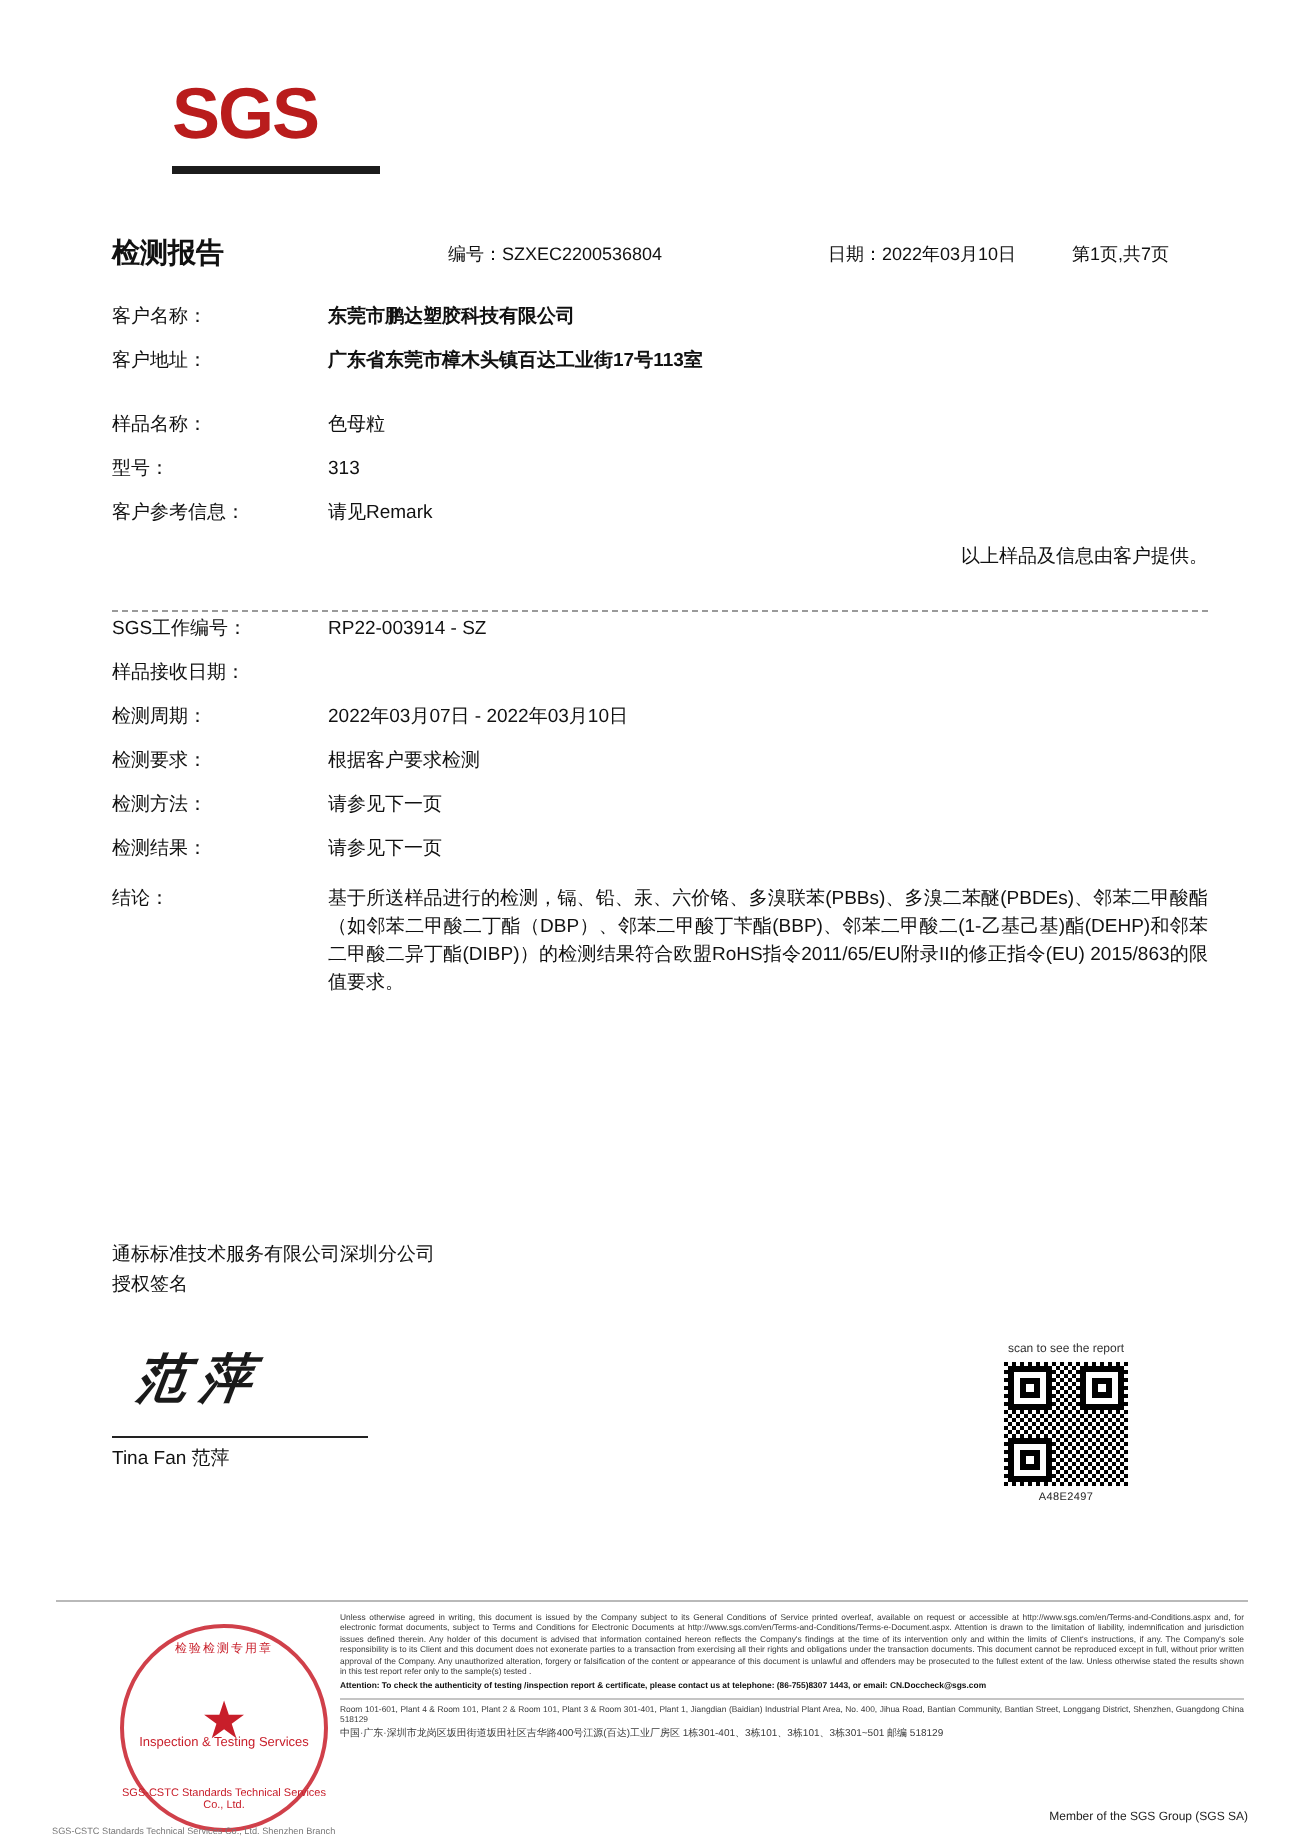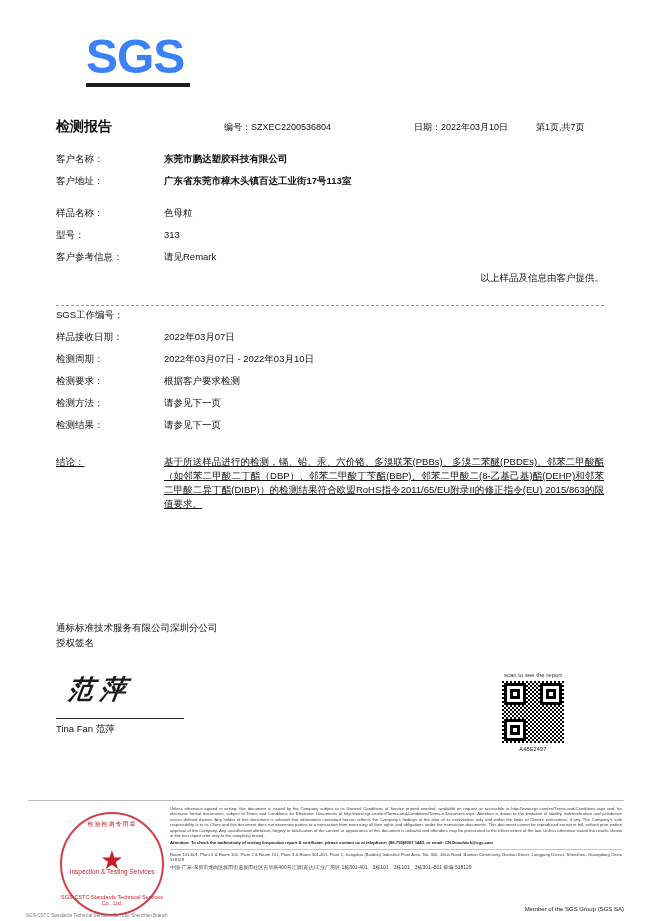--- a/index.html
+++ b/index.html
@@ -32,9 +32,9 @@
   .logo-text {
     font-family: "Liberation Sans", sans-serif;
     font-weight: bold;
-    font-size: 48px;
+    font-size: 36px;
     letter-spacing: -1px;
-    color: #3b82f6;
+    color: #b91c1c;
     line-height: 50px;
   }
   .logo-rule {

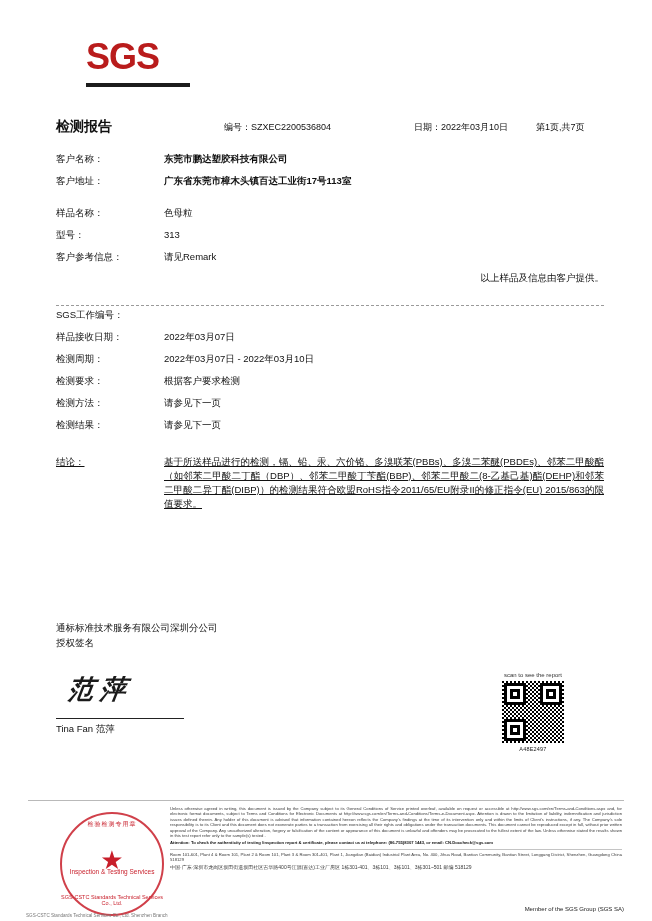--- a/index.html
+++ b/index.html
@@ -378,6 +378,7 @@
   <div class="block2">
     <div class="field-row">
       <div class="field-label">SGS工作编号：</div>
+      <div class="field-value">RP22-003914 - SZ</div>
     </div>
     <div class="field-row">
       <div class="field-label">样品接收日期：</div>

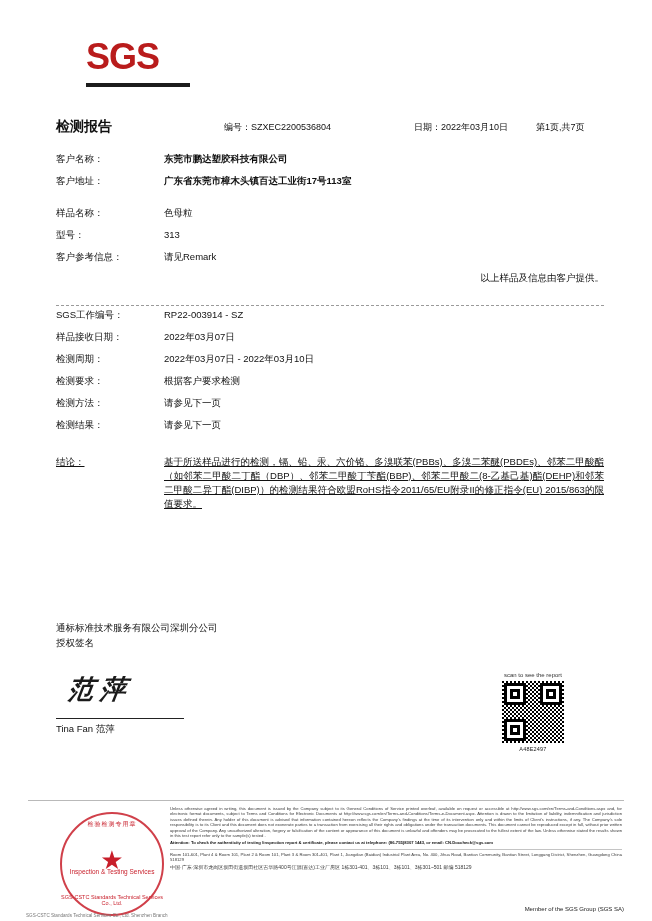--- a/index.html
+++ b/index.html
@@ -382,7 +382,6 @@
     </div>
     <div class="field-row">
       <div class="field-label">样品接收日期：</div>
-      <div class="field-value">2022年03月07日</div>
     </div>
     <div class="field-row">
       <div class="field-label">检测周期：</div>

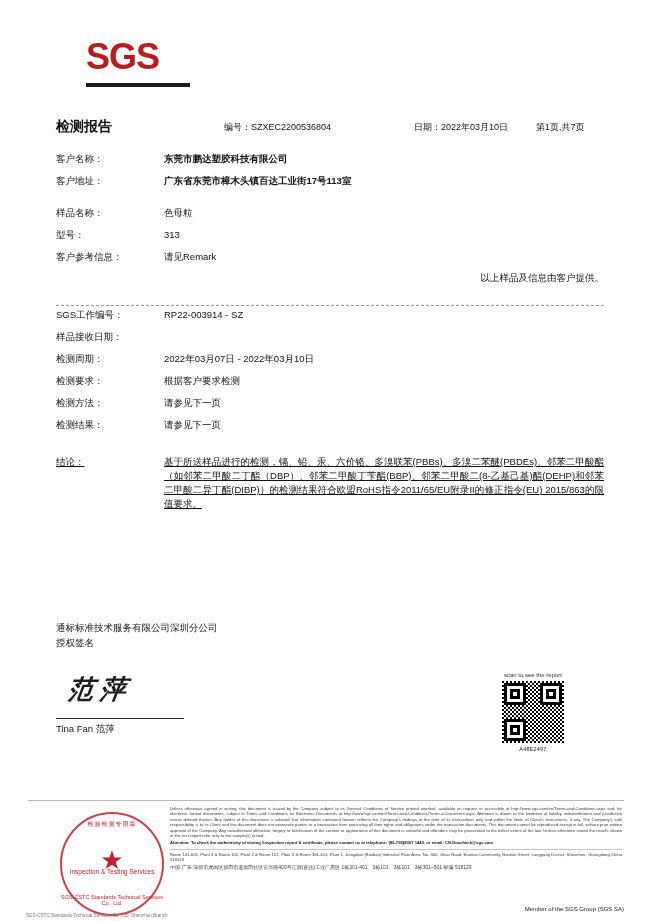--- a/index.html
+++ b/index.html
@@ -400,7 +400,7 @@
       <div class="field-value">请参见下一页</div>
     </div>
 
-    <div class="field-row" style="margin-top:24px;text-decoration:underline;">
+    <div class="field-row" style="margin-top:12px;">
       <div class="field-label conclusion-label">结论：</div>
       <div class="conclusion-text">基于所送样品进行的检测，镉、铅、汞、六价铬、多溴联苯(PBBs)、多溴二苯醚(PBDEs)、邻苯二甲酸酯（如邻苯二甲酸二丁酯（DBP）、邻苯二甲酸丁苄酯(BBP)、邻苯二甲酸二(8-乙基己基)酯(DEHP)和邻苯二甲酸二异丁酯(DIBP)）的检测结果符合欧盟RoHS指令2011/65/EU附录II的修正指令(EU) 2015/863的限值要求。</div>
     </div>

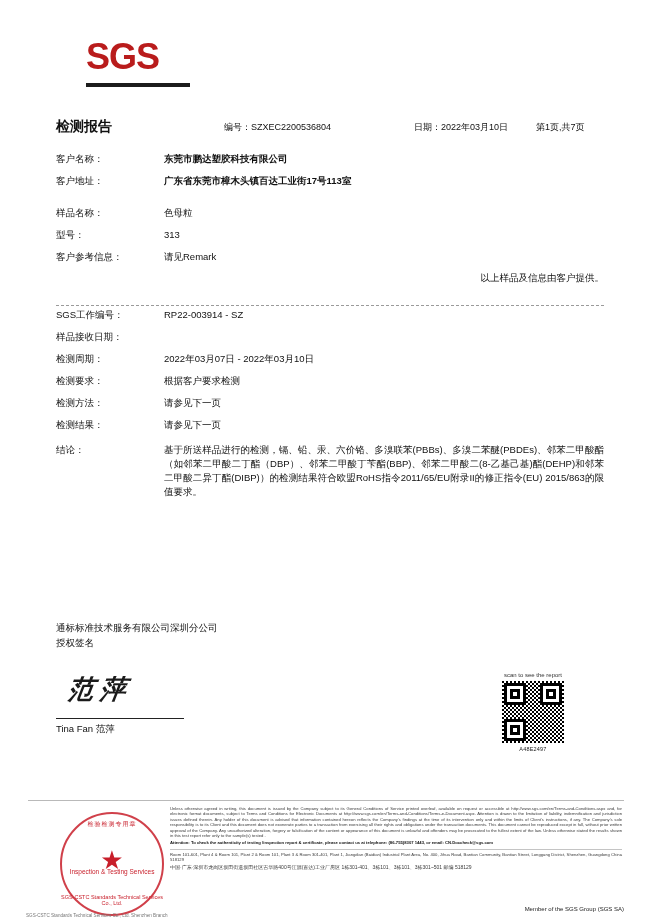--- a/index.html
+++ b/index.html
@@ -402,7 +402,7 @@
 
     <div class="field-row" style="margin-top:12px;">
       <div class="field-label conclusion-label">结论：</div>
-      <div class="conclusion-text">基于所送样品进行的检测，镉、铅、汞、六价铬、多溴联苯(PBBs)、多溴二苯醚(PBDEs)、邻苯二甲酸酯（如邻苯二甲酸二丁酯（DBP）、邻苯二甲酸丁苄酯(BBP)、邻苯二甲酸二(8-乙基己基)酯(DEHP)和邻苯二甲酸二异丁酯(DIBP)）的检测结果符合欧盟RoHS指令2011/65/EU附录II的修正指令(EU) 2015/863的限值要求。</div>
+      <div class="conclusion-text">基于所送样品进行的检测，镉、铅、汞、六价铬、多溴联苯(PBBs)、多溴二苯醚(PBDEs)、邻苯二甲酸酯（如邻苯二甲酸二丁酯（DBP）、邻苯二甲酸丁苄酯(BBP)、邻苯二甲酸二(1-乙基己基)酯(DEHP)和邻苯二甲酸二异丁酯(DIBP)）的检测结果符合欧盟RoHS指令2011/65/EU附录II的修正指令(EU) 2015/863的限值要求。</div>
     </div>
   </div>
 

